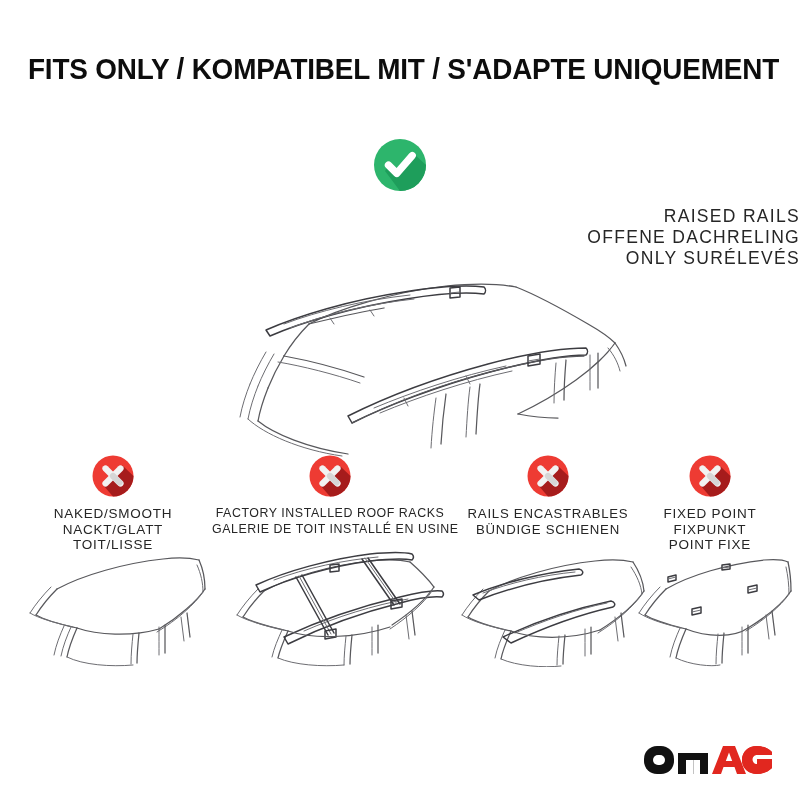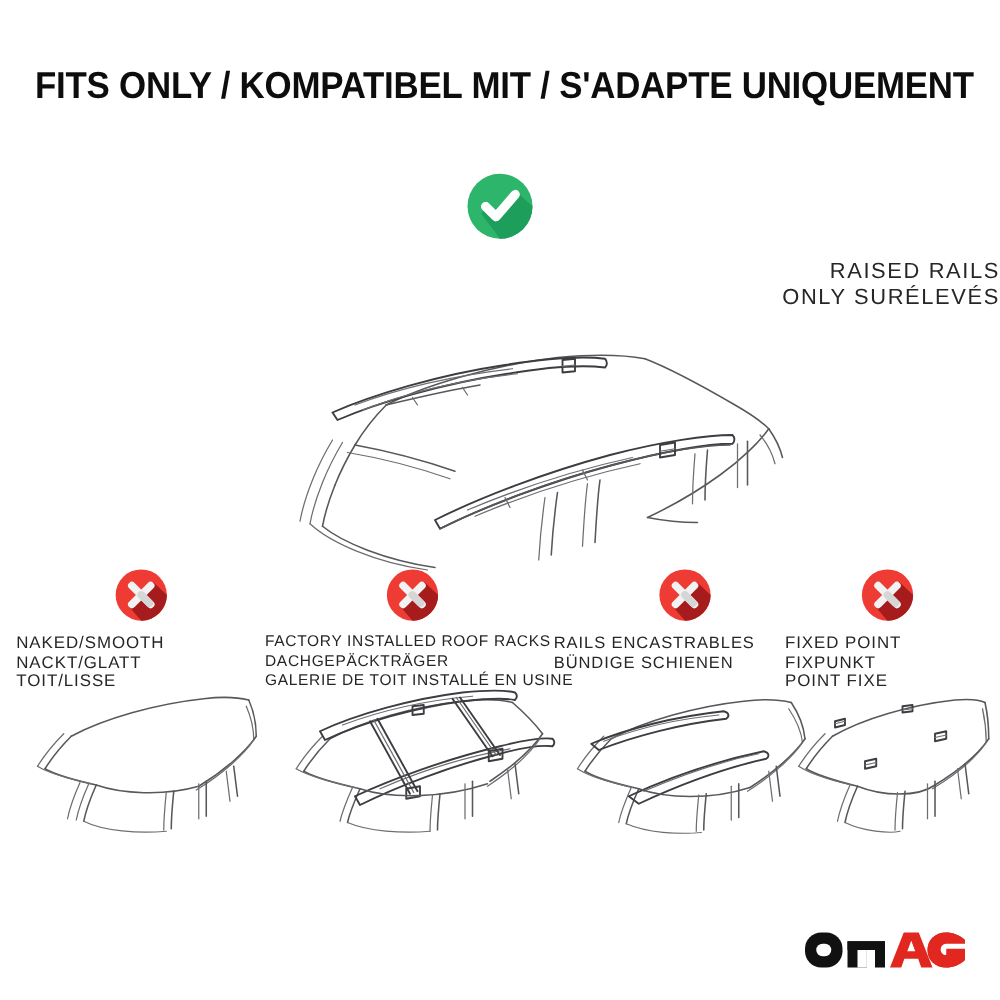--- a/index.html
+++ b/index.html
@@ -157,6 +157,7 @@
 
   <div class="main-labels">
     <div>RAISED RAILS</div>
+    <div>OFFENE DACHRELING</div>
     <div>ONLY SURÉLEVÉS</div>
   </div>
 </div>

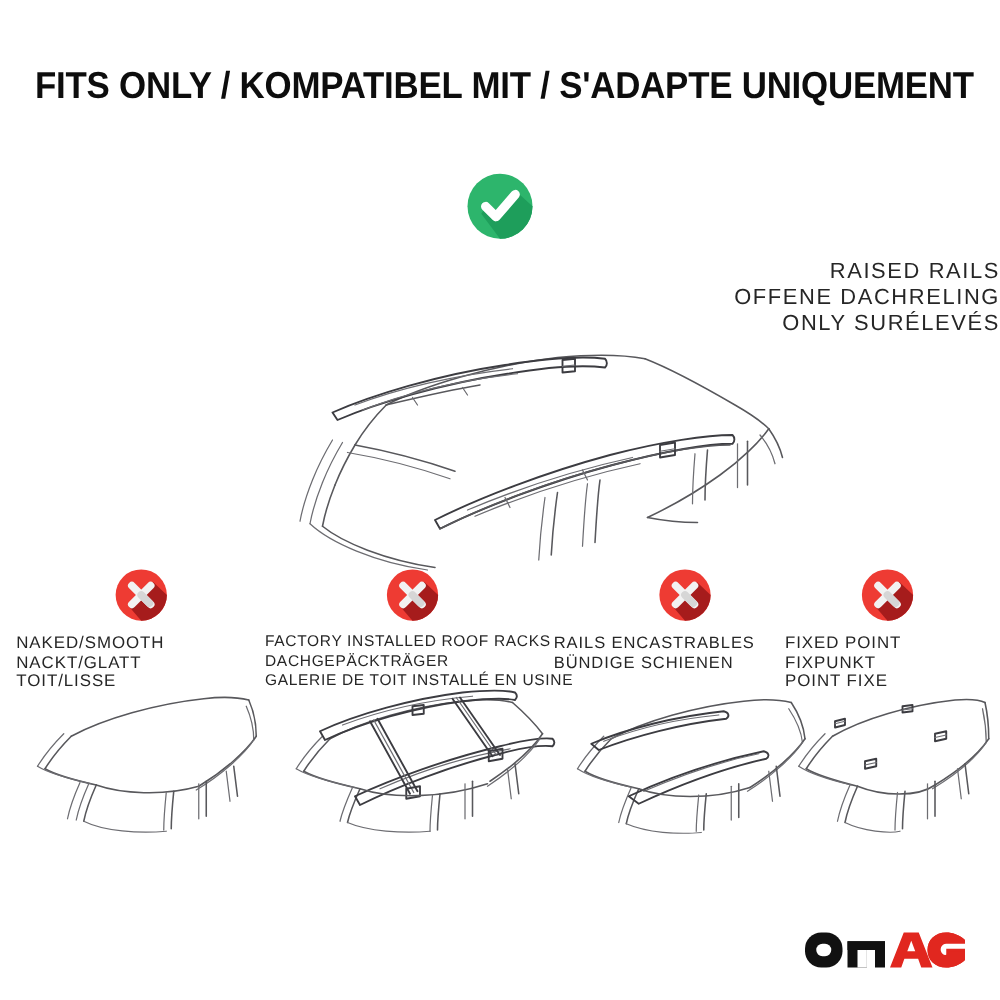--- a/index.html
+++ b/index.html
@@ -76,6 +76,7 @@
   .col {
     position: absolute;
     top: 0;
+    text-align: center;
   }
   .col-0 { left: 13px;  width: 200px; }
   .col-1 { left: 212px; width: 236px; }

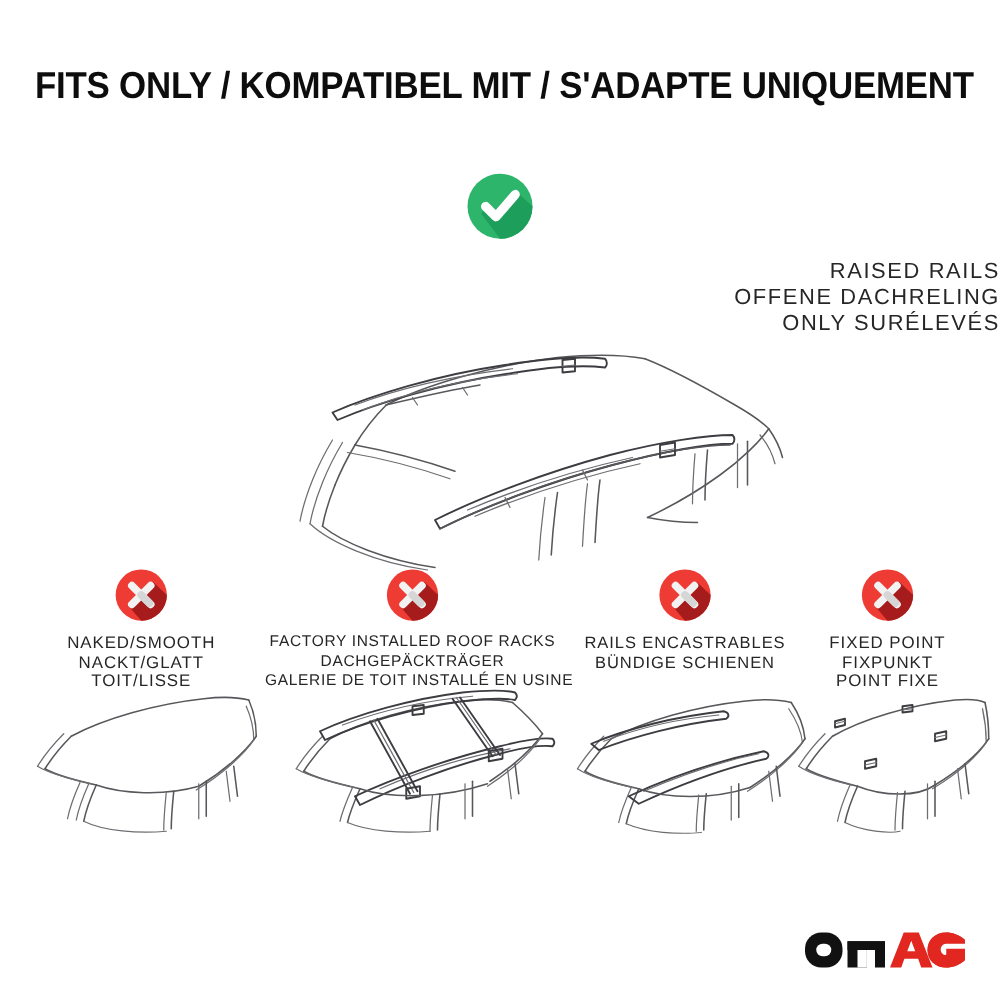--- a/index.html
+++ b/index.html
@@ -276,7 +276,6 @@
     </svg>
     <div class="col-labels">
       <div>FACTORY INSTALLED ROOF RACKS</div>
-      <div>DACHGEPÄCKTRÄGER</div>
       <div>GALERIE DE TOIT INSTALLÉ EN USINE</div>
     </div>
     <svg class="col-art" viewBox="0 0 236 128">

